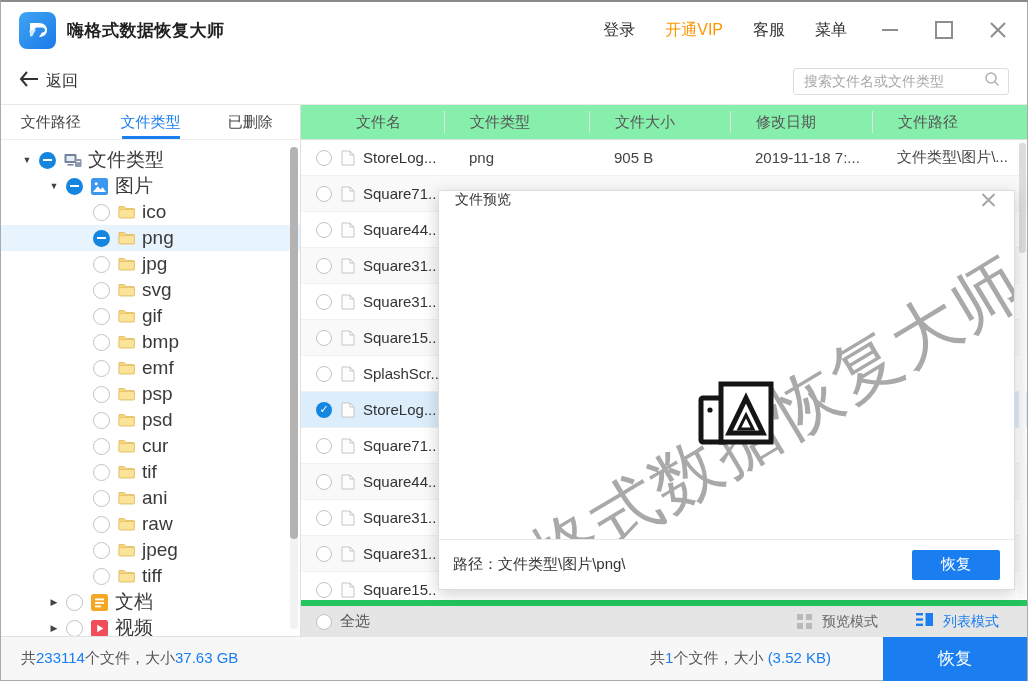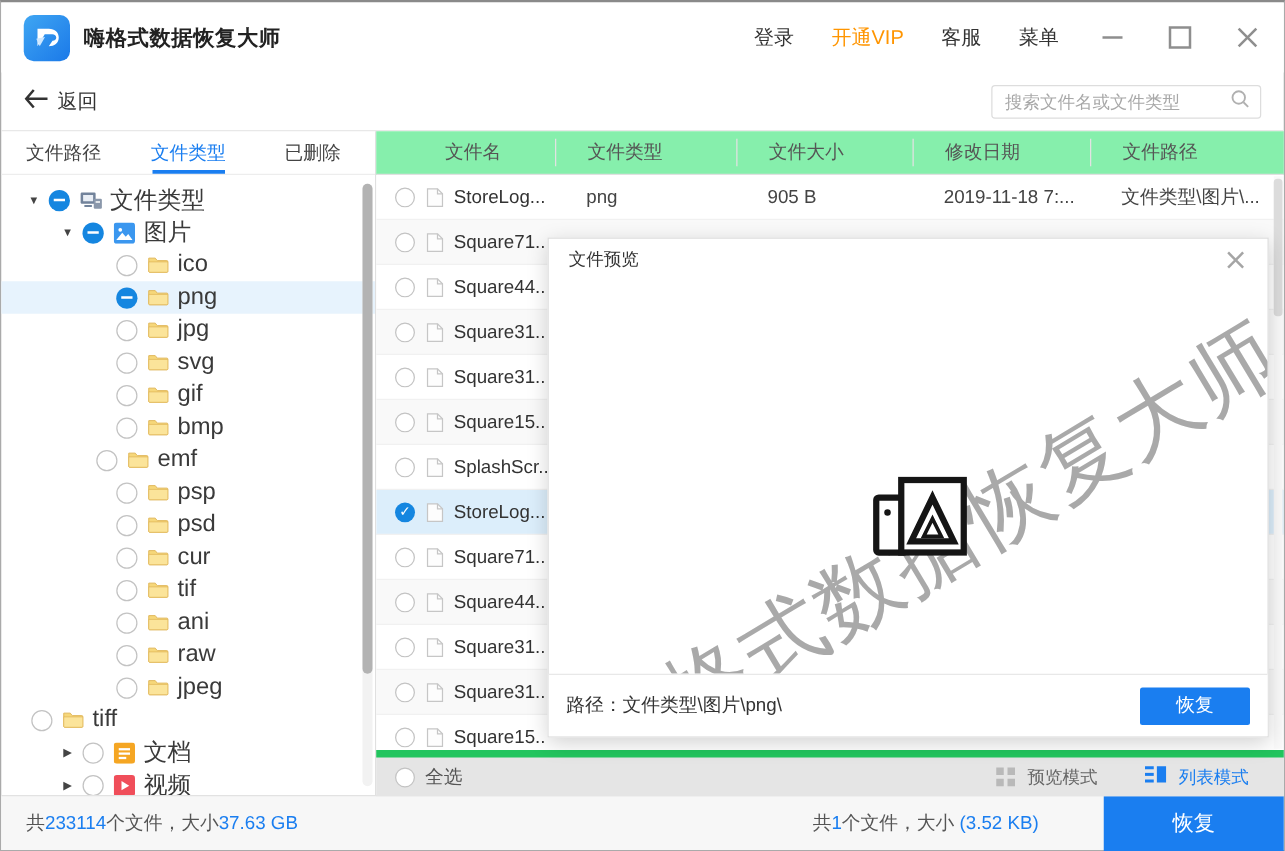--- a/index.html
+++ b/index.html
@@ -90,7 +90,7 @@
 
   
   .dialog { position:absolute; left:437px; top:188px; width:577px; height:400px; background:#fff; border:1px solid #ddd; box-shadow:0 4px 16px rgba(0,0,0,.18); z-index:20; display:flex; flex-direction:column; }
-  .dlg-title { height:33px; display:flex; align-items:center; padding:0 16px; font-size:14px; color:#333; flex:0 0 auto; }
+  .dlg-title { height:33px; display:flex; align-items:flex-start; padding:0 16px; font-size:14px; color:#333; flex:0 0 auto; }
   .dlg-close { margin-left:auto; width:18px; height:18px; position:relative; cursor:pointer; }
   .dlg-close::before,.dlg-close::after { content:""; position:absolute; width:17px; height:2px; background:#a5a5a5; top:8px; left:0; }
   .dlg-close::before { transform:rotate(45deg); }

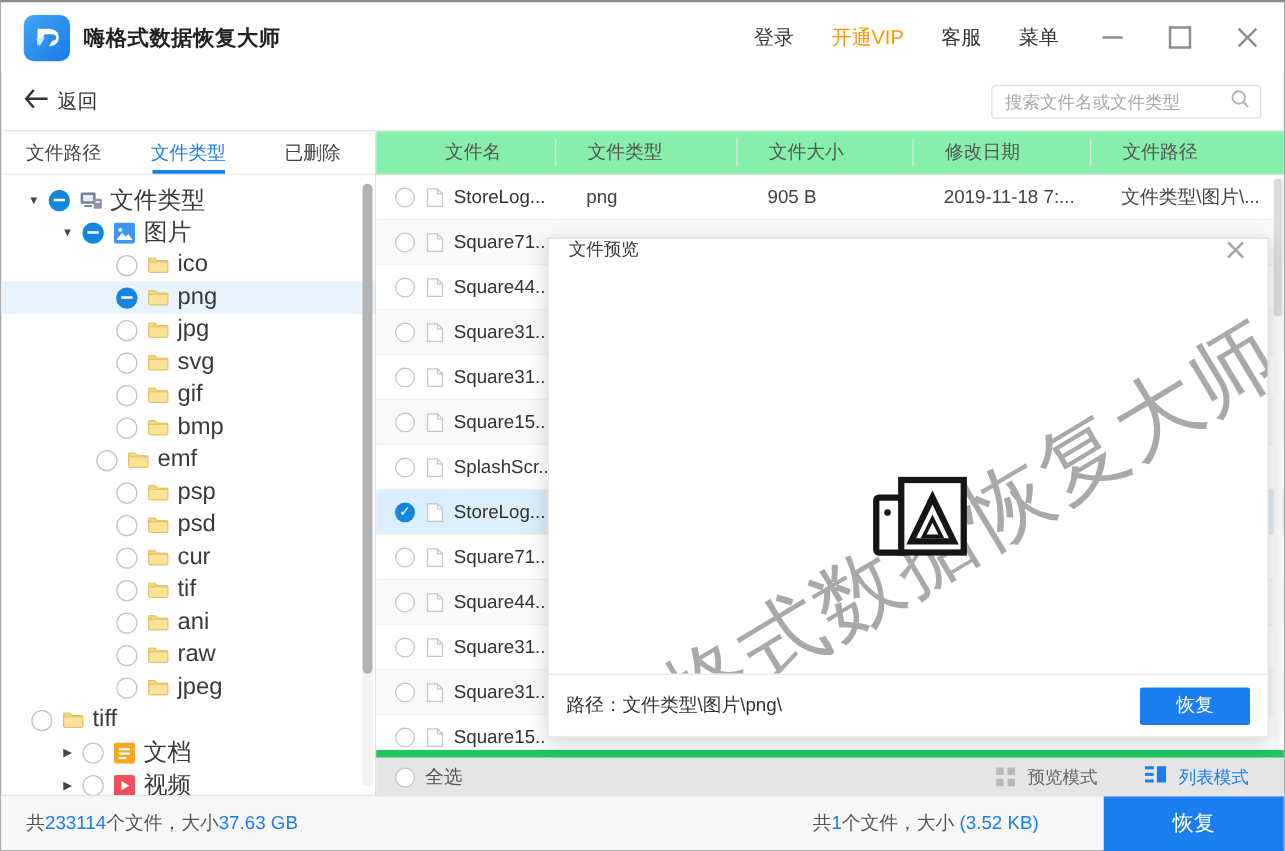--- a/index.html
+++ b/index.html
@@ -247,7 +247,7 @@
             </span>
             <span class="tlabel">bmp</span>
           </div>
-          <div class="tree-row" style="padding-left: 52px;">
+          <div class="tree-row" style="padding-left: 68px;">
             <span class="arrow"></span>
             <span class="chk none"></span>
             <span class="ticon">

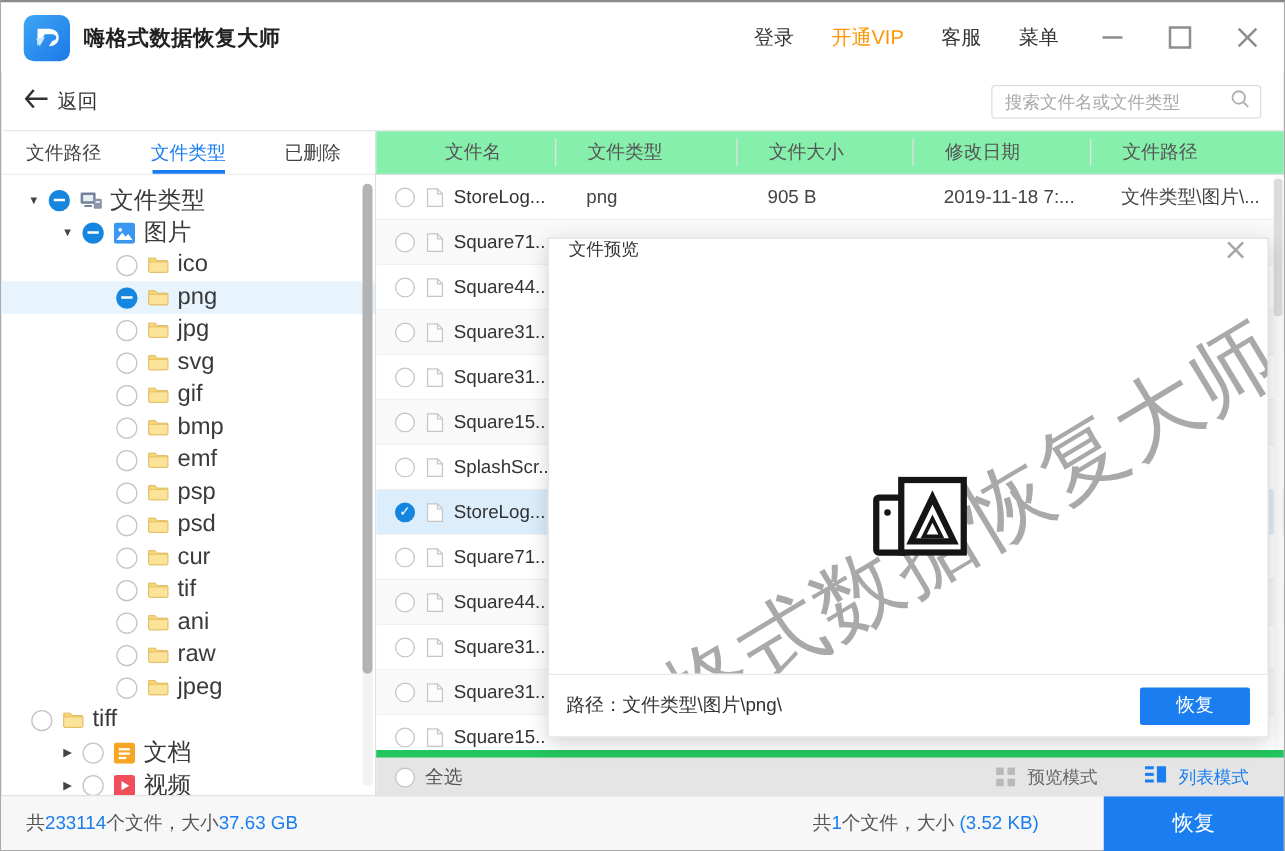--- a/index.html
+++ b/index.html
@@ -335,7 +335,7 @@
             </span>
             <span class="tlabel">jpeg</span>
           </div>
-          <div class="tree-row" style="">
+          <div class="tree-row" style="padding-left: 68px;">
             <span class="arrow"></span>
             <span class="chk none"></span>
             <span class="ticon">

